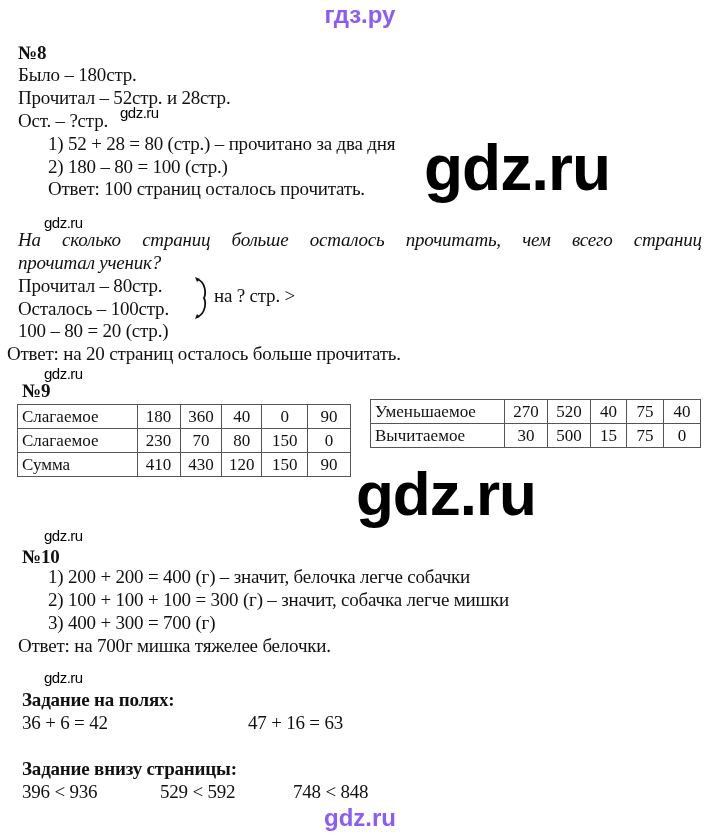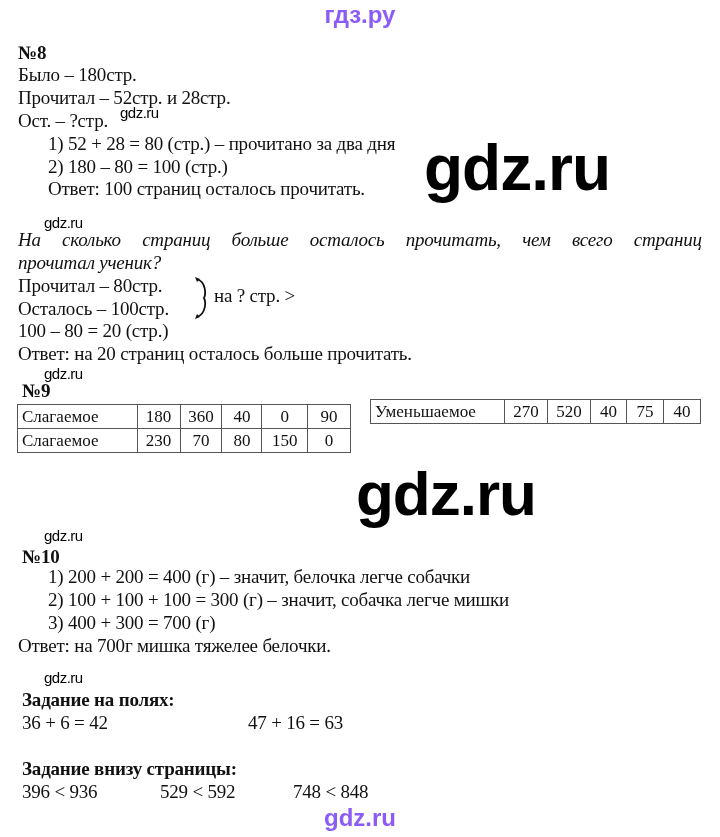--- a/index.html
+++ b/index.html
@@ -58,7 +58,7 @@
 <div class="abs serif" style="left:214px; top:285px;">на ? стр. &gt;</div>
 
 <div class="abs serif" style="left:18px; top:320px;">100 – 80 = 20 (стр.)</div>
-<div class="abs serif" style="left:18px; top:343px;text-align:right;">Ответ: на 20 страниц осталось больше прочитать.</div>
+<div class="abs serif" style="left:7px; top:343px;text-align:right;">Ответ: на 20 страниц осталось больше прочитать.</div>
 
 <div class="abs wm-small" style="left:44px; top:365px;">gdz.ru</div>
 

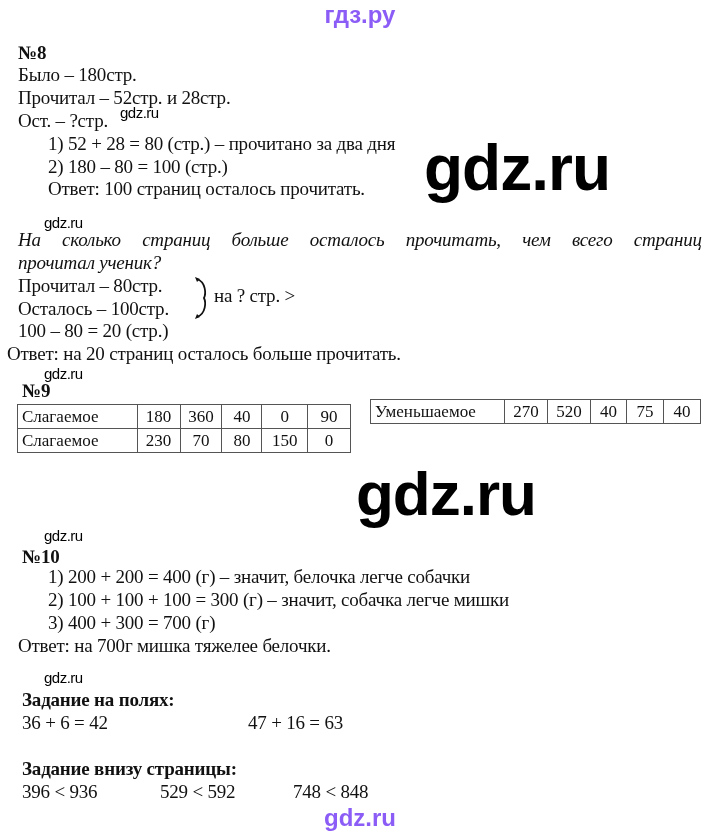--- a/index.html
+++ b/index.html
@@ -111,6 +111,14 @@
     <td>75</td>
     <td>40</td>
   </tr>
+  <tr>
+    <td class="lbl">Вычитаемое</td>
+    <td>30</td>
+    <td>500</td>
+    <td>15</td>
+    <td>75</td>
+    <td>0</td>
+  </tr>
 </tbody>
   </table>
 

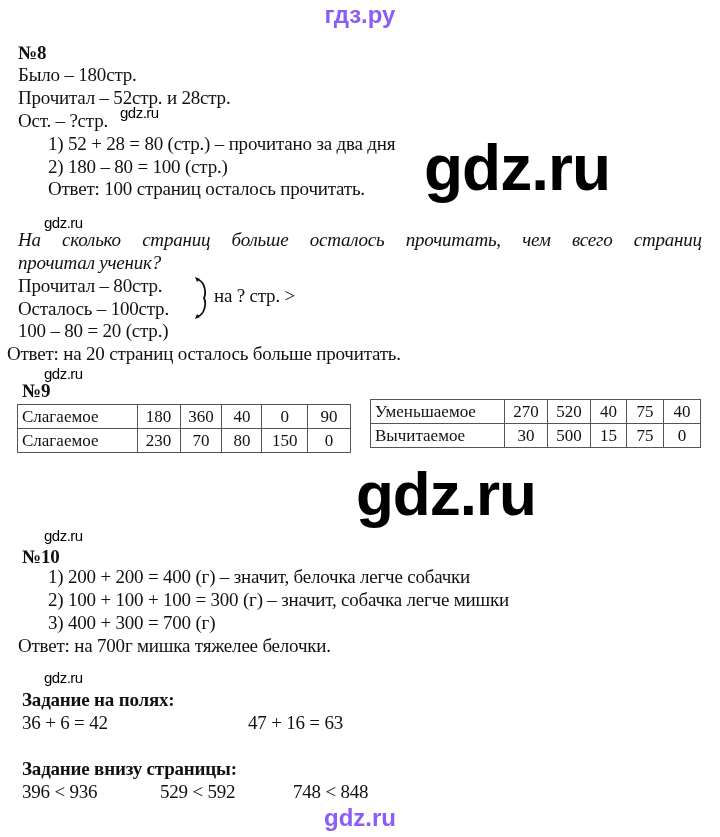--- a/index.html
+++ b/index.html
@@ -90,6 +90,14 @@
     <td>150</td>
     <td>0</td>
   </tr>
+  <tr>
+    <td class="lbl">Сумма</td>
+    <td>410</td>
+    <td>430</td>
+    <td>120</td>
+    <td>150</td>
+    <td>90</td>
+  </tr>
 </tbody>
   </table>
 

